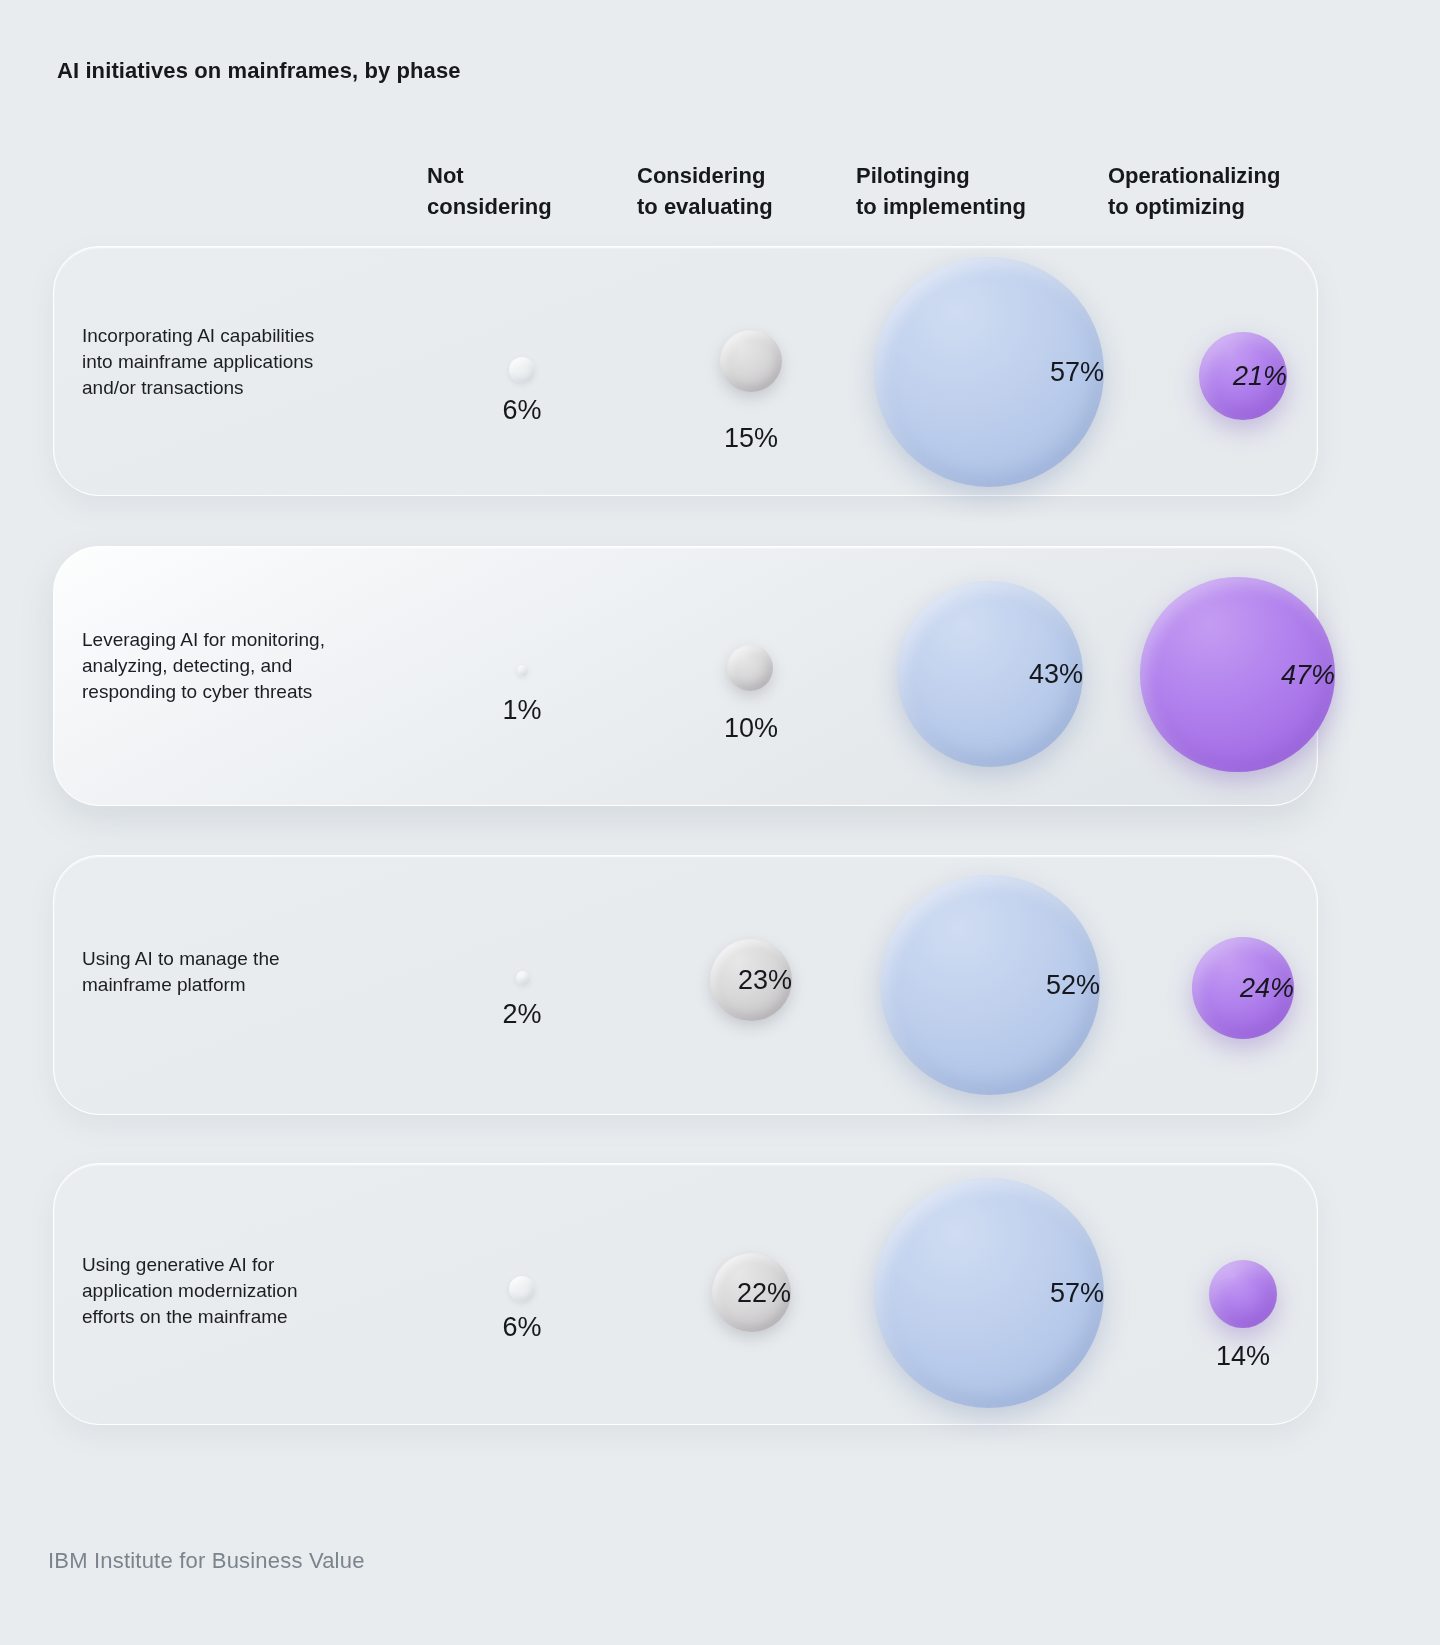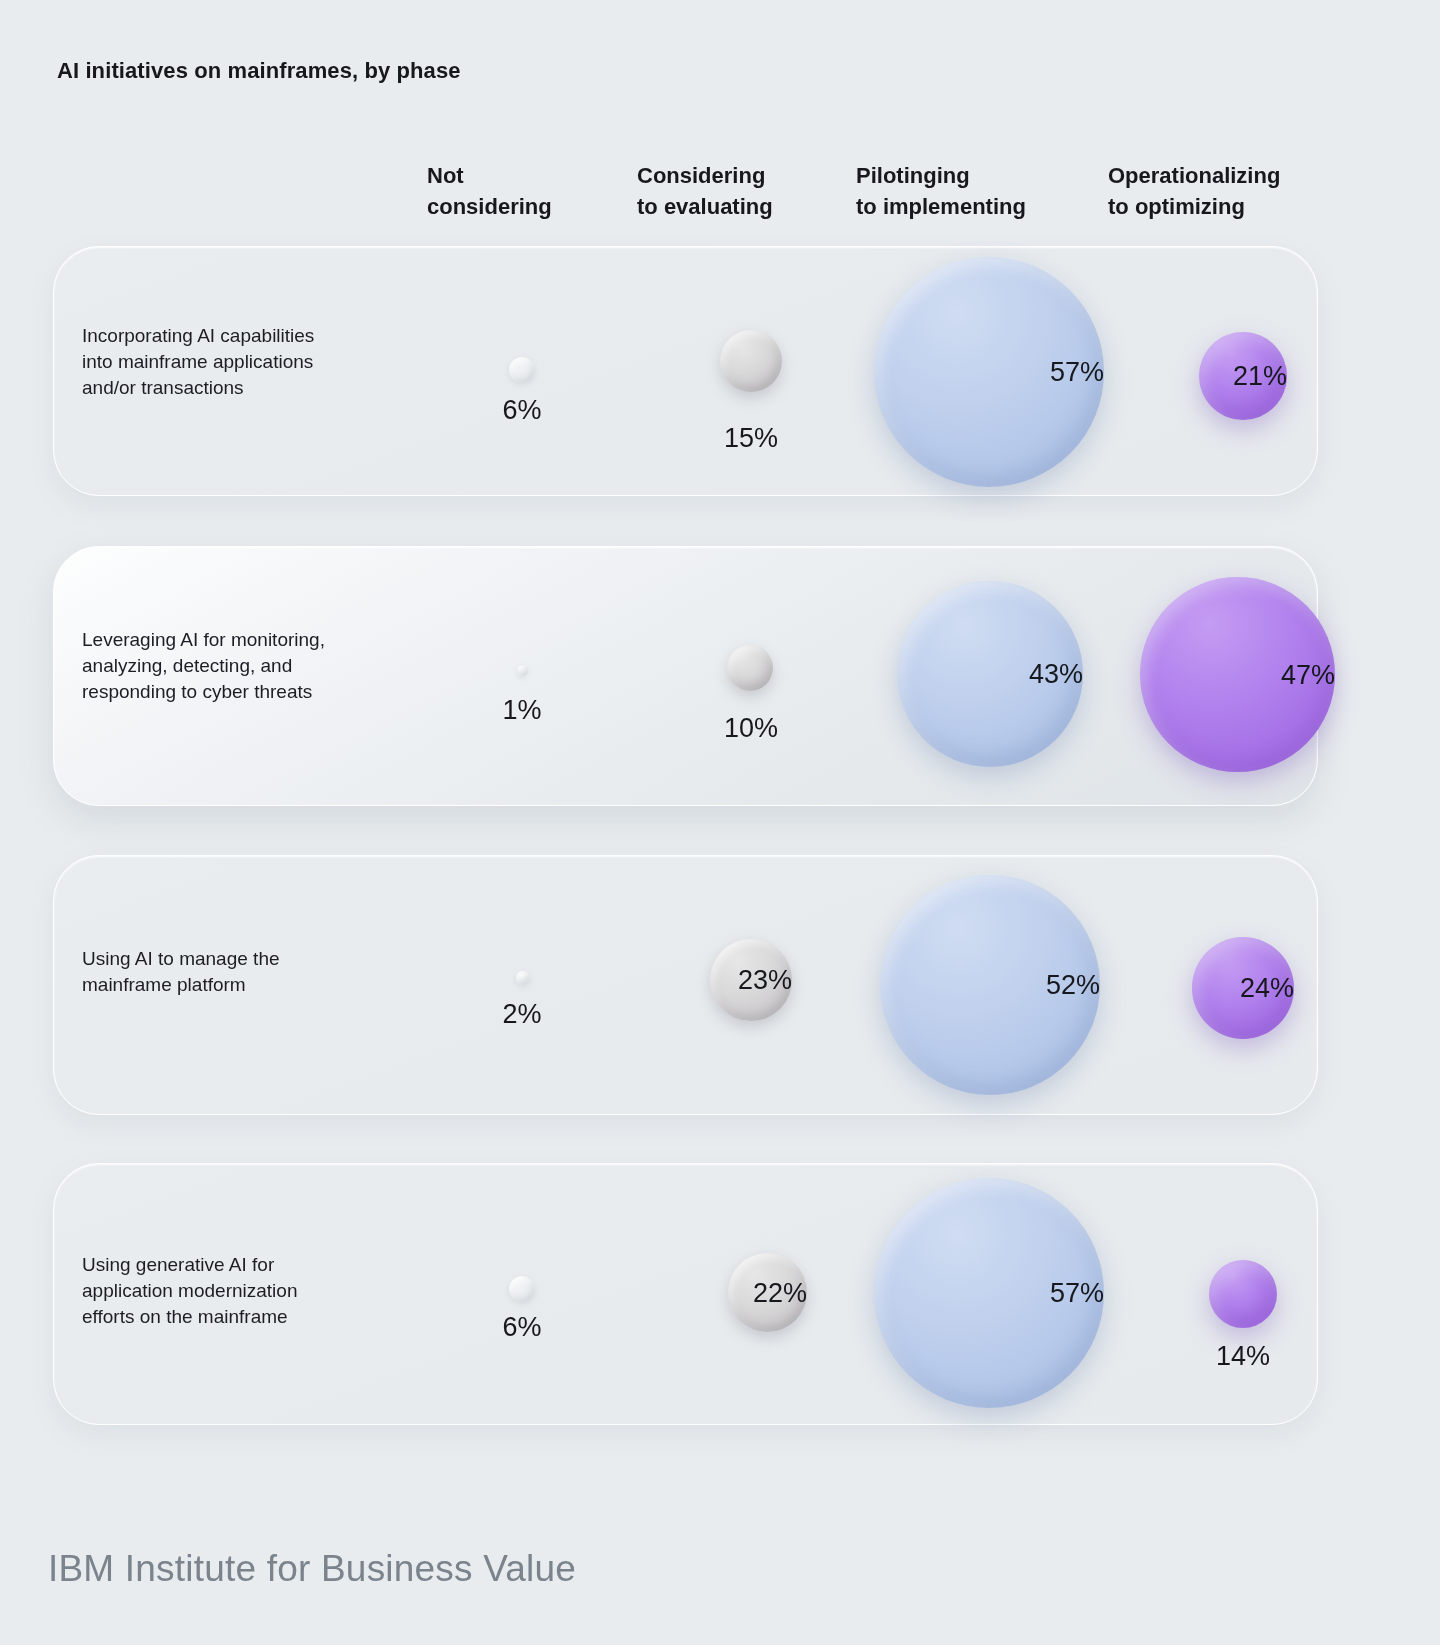--- a/index.html
+++ b/index.html
@@ -105,6 +105,7 @@
   .bubble.purple{
     background:radial-gradient(circle at 36% 24%, #c49cf2 0%, #b384ee 38%, #a570e6 72%, #9a62e0 100%);
     box-shadow:0 10px 24px rgba(130,90,190,0.34), inset -6px -9px 18px rgba(140,90,200,0.38), inset 5px 7px 15px rgba(255,255,255,0.38);
+    font-style:italic;
   }
 
   .bubble-value{

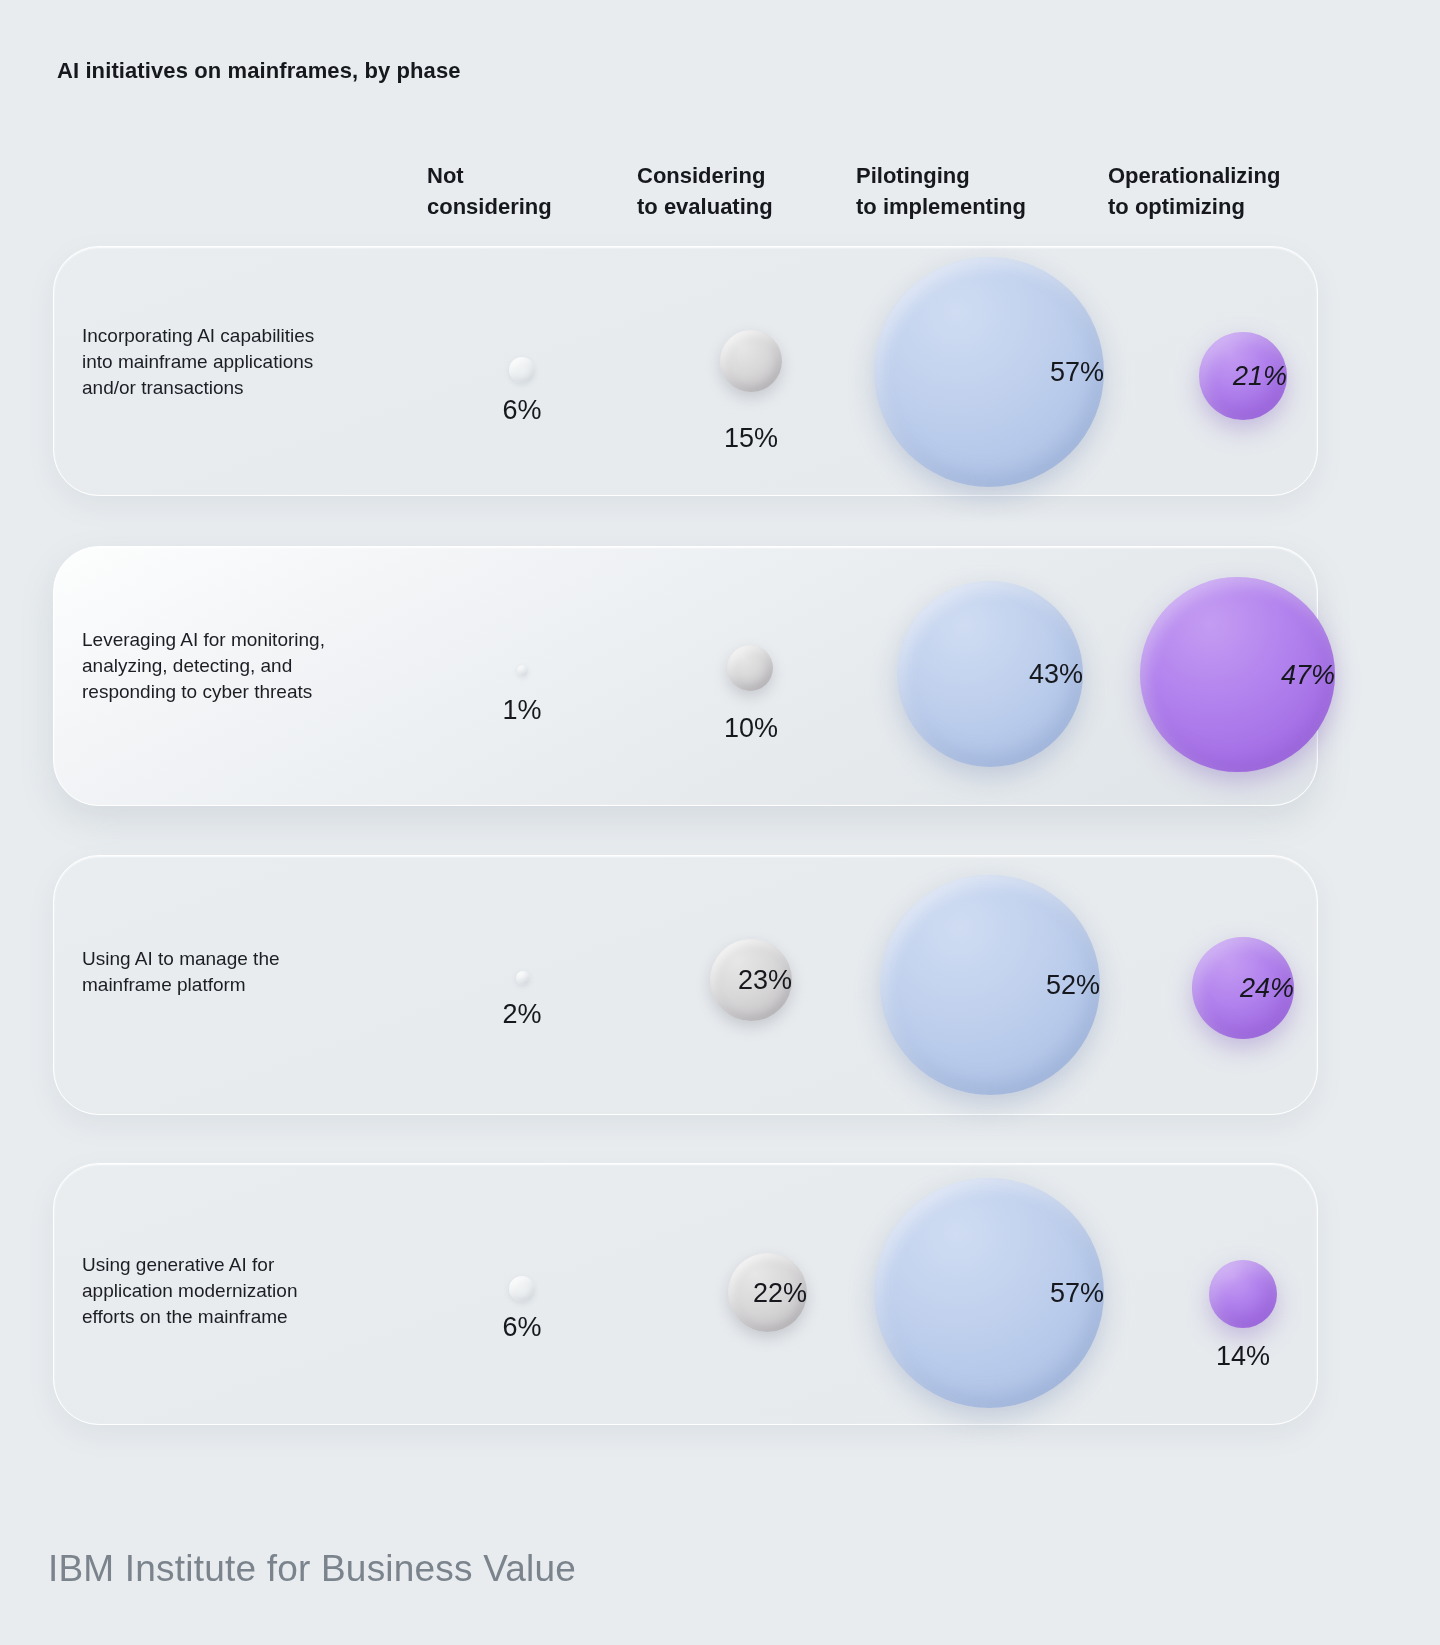--- a/index.html
+++ b/index.html
@@ -248,7 +248,7 @@
       <div class="bubble-value below" style="left:36px;top:148px;">6%</div>
     </div>
 
-    <div class="bubble-cell" style="left:656px;width:150px;">
+    <div class="bubble-cell" style="left:640px;width:150px;">
       <div class="bubble grey" style="left:18px;top:89px;width:79px;height:79px;">
         <div class="bubble-value inside">22%</div>
       </div>

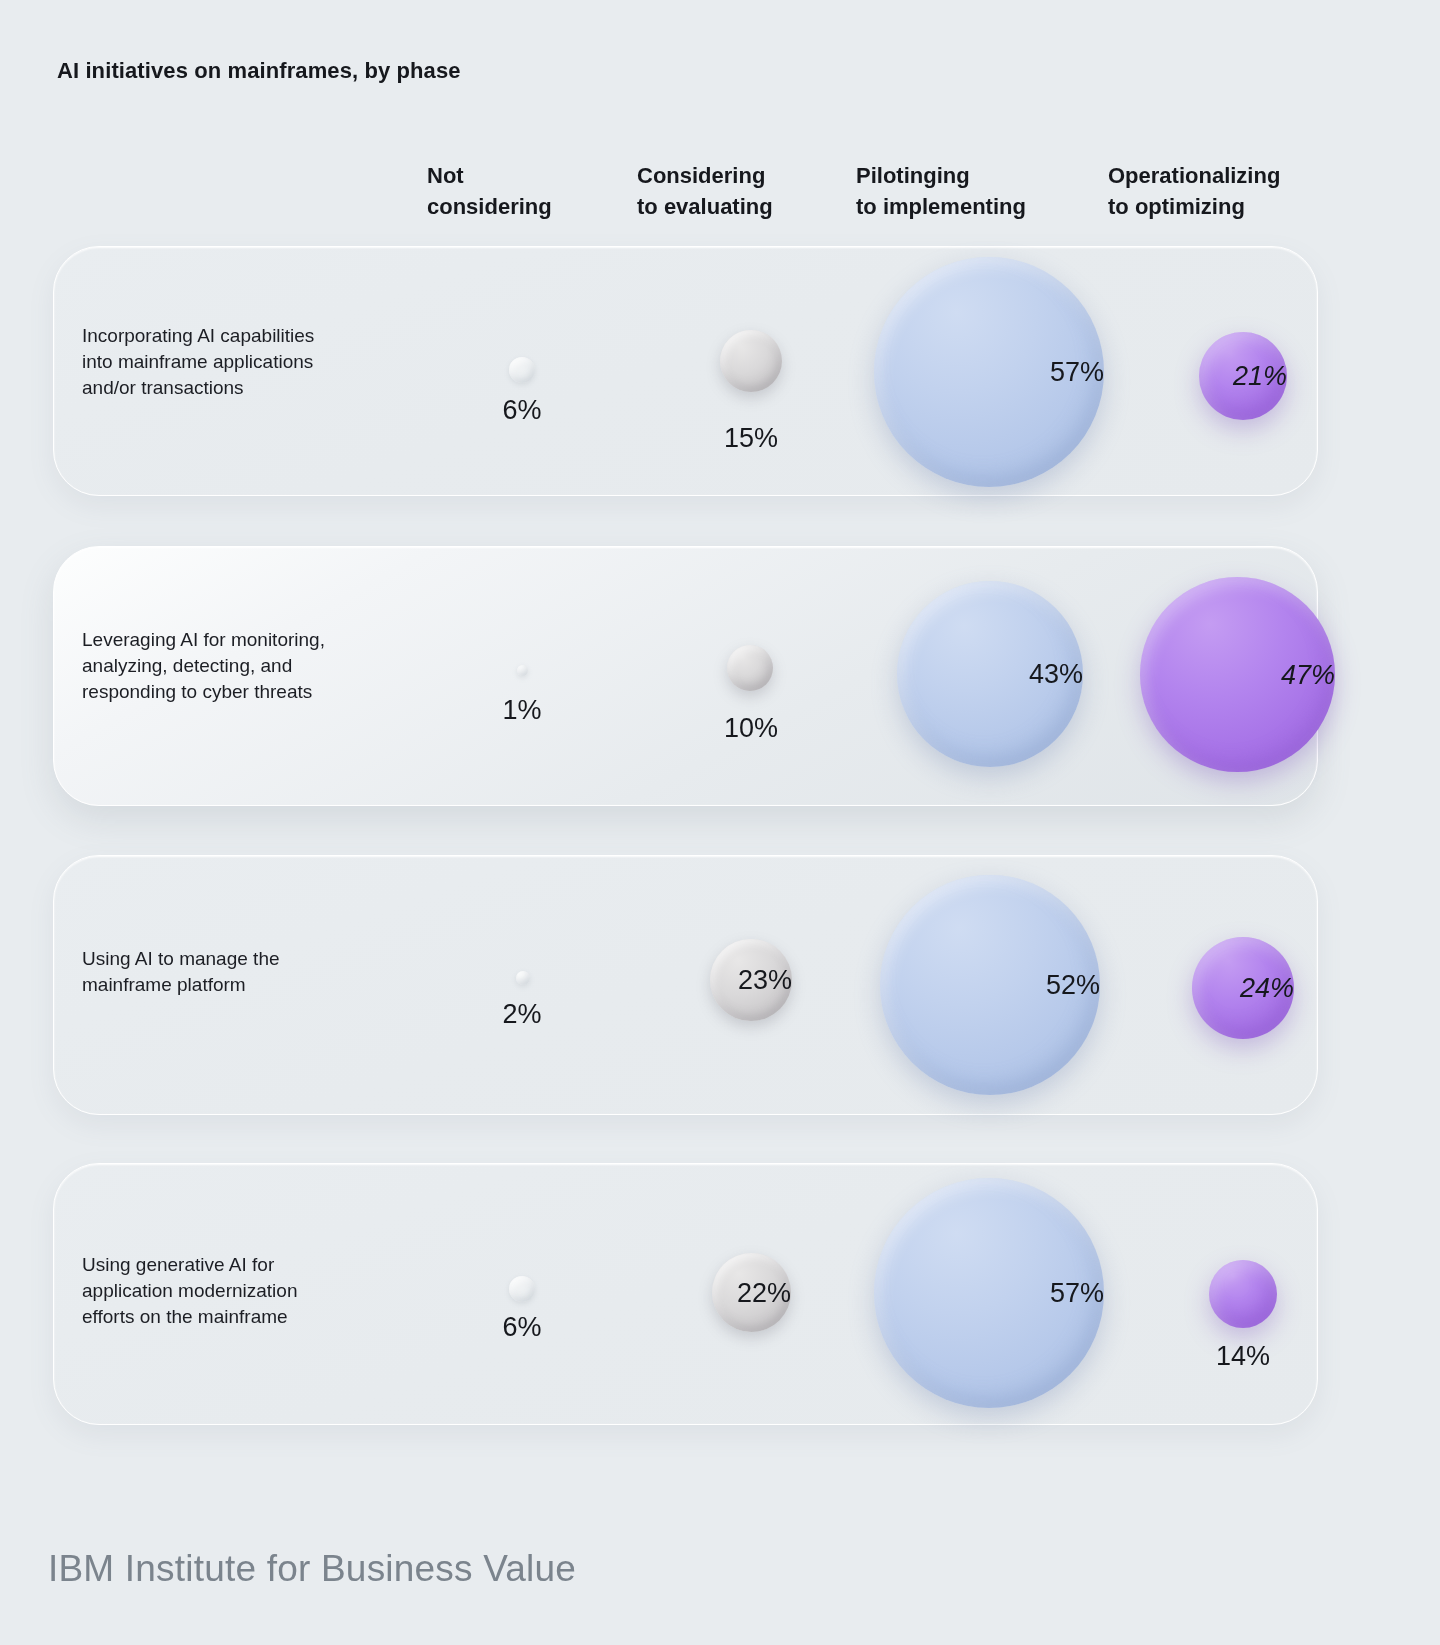--- a/index.html
+++ b/index.html
@@ -130,7 +130,7 @@
     position:absolute;
     left:48px;
     top:1548px;
-    font-size:37px;
+    font-size:22px;
     font-weight:400;
     color:#7b848d;
     letter-spacing:0.2px;

